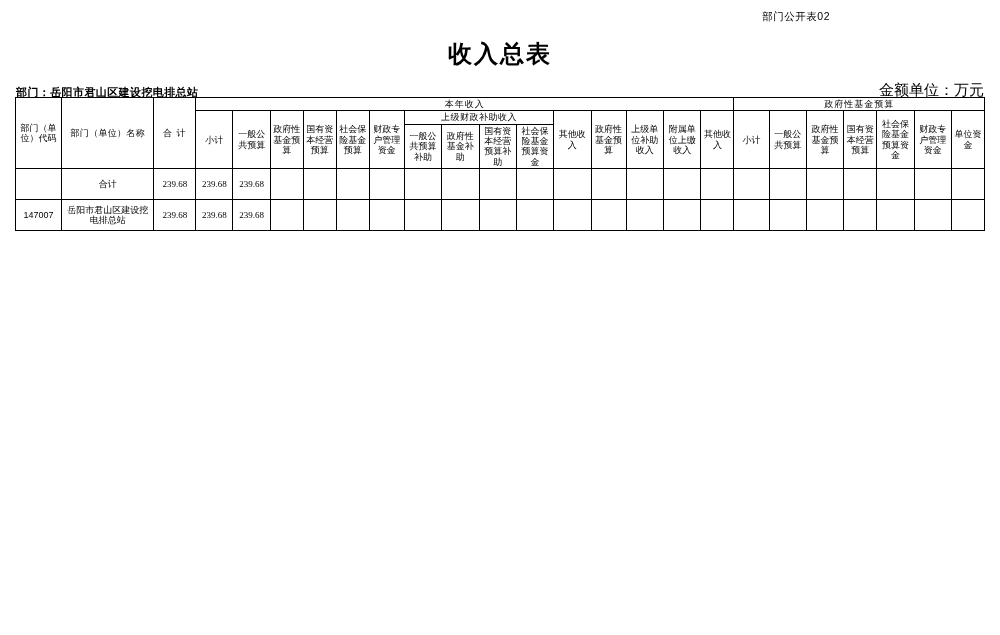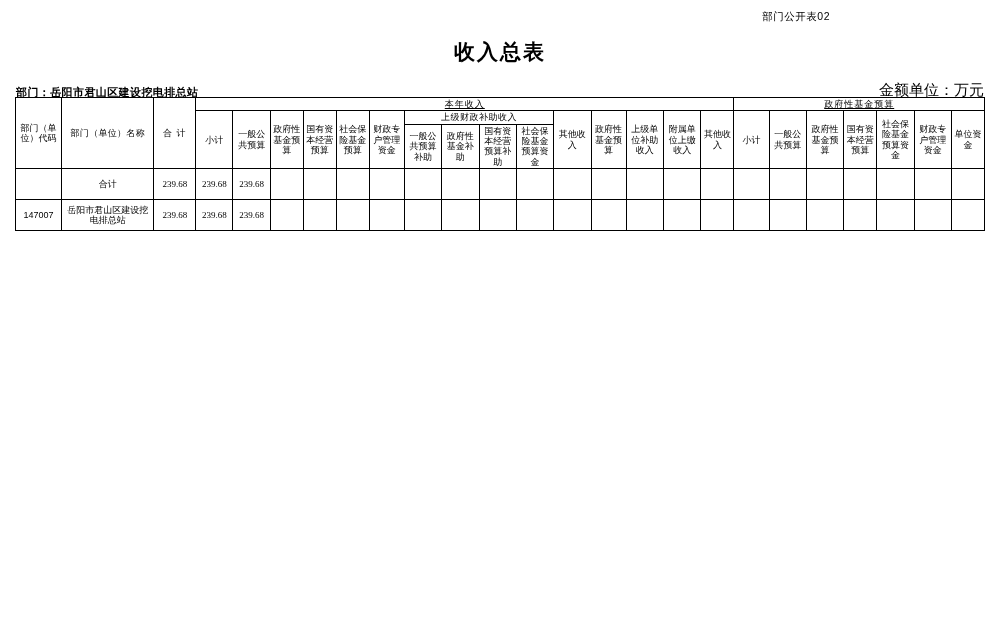--- a/index.html
+++ b/index.html
@@ -36,7 +36,7 @@
     left: 0;
     width: 1000px;
     text-align: center;
-    font-size: 21px;
+    font-size: 24px;
     font-weight: bold;
     letter-spacing: 2px;
     font-family: "Liberation Serif", "DejaVu Serif", serif;

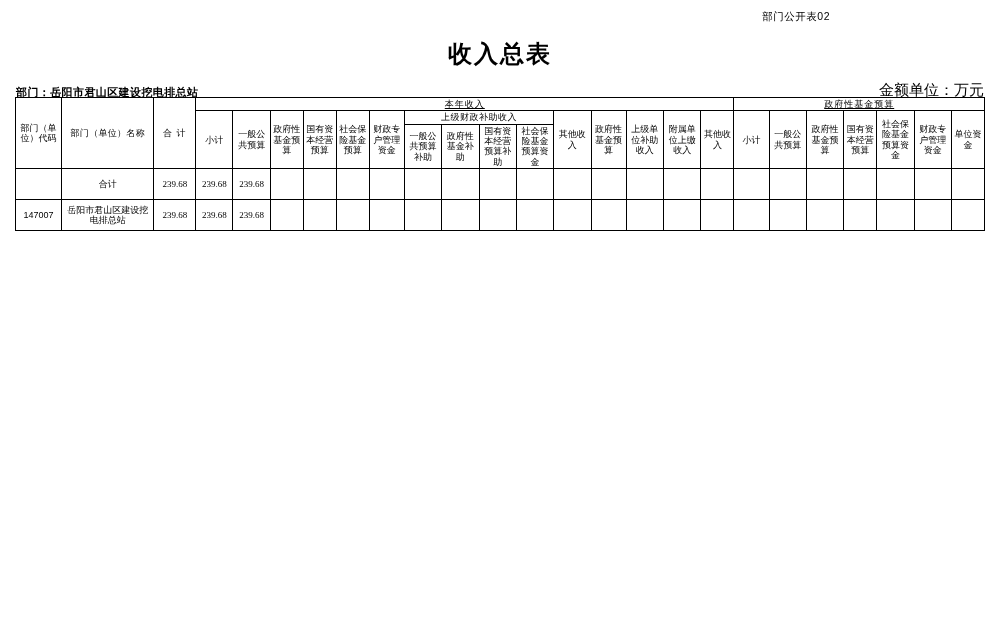--- a/index.html
+++ b/index.html
@@ -83,7 +83,6 @@
   th.grp {
     font-size: 11px;
     letter-spacing: 1px;
-    text-decoration: underline;
   }
   th.sub-grp {
     font-size: 9.5px;

